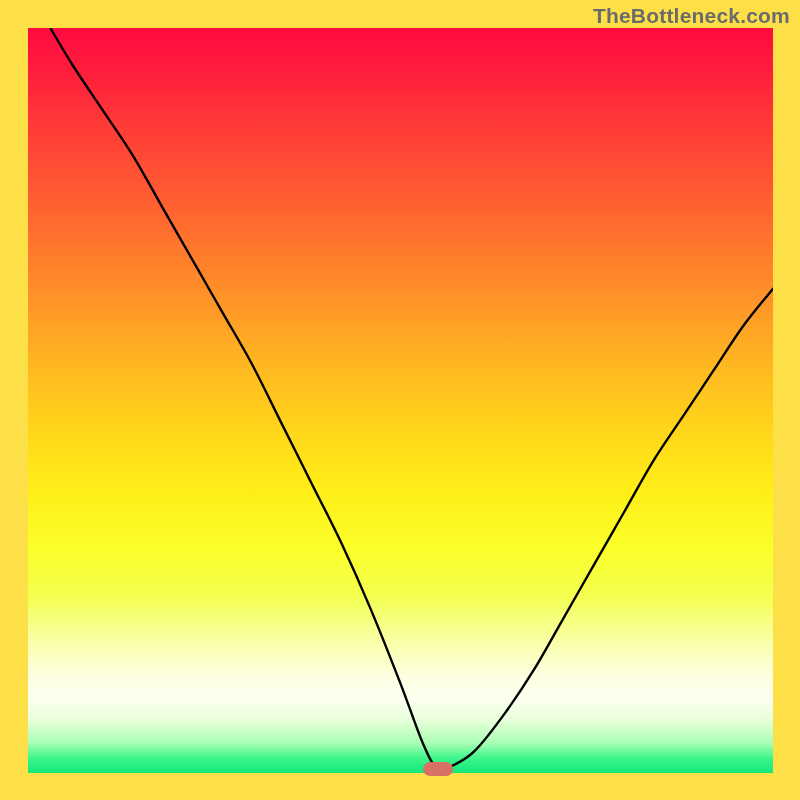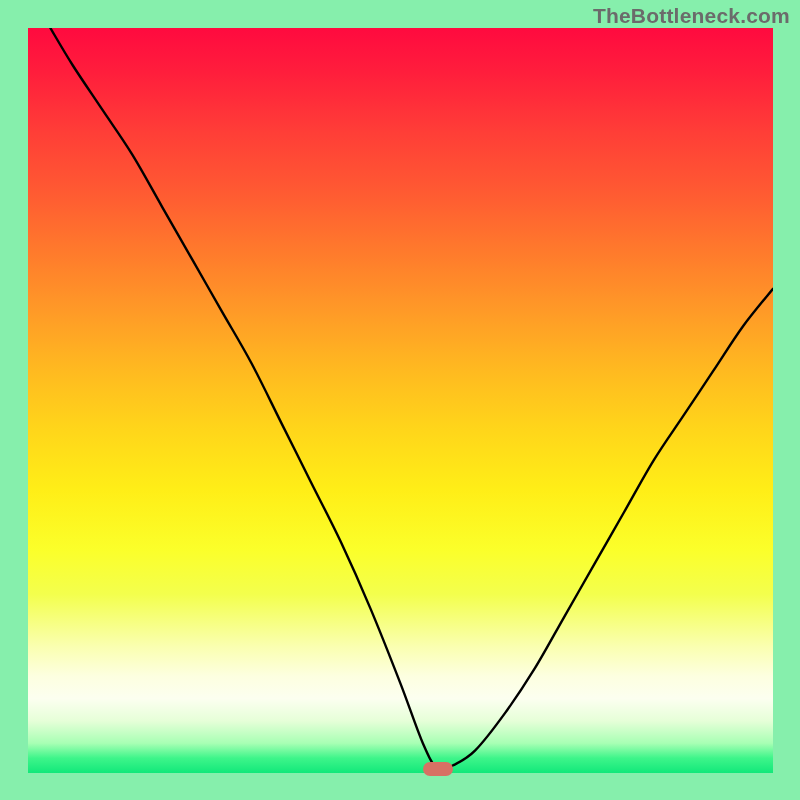--- a/index.html
+++ b/index.html
@@ -15,7 +15,7 @@
     position: relative;
     width: 800px;
     height: 800px;
-    background: #86efac;
+    background: #fde047;
   }
   .watermark {
     position: absolute;

